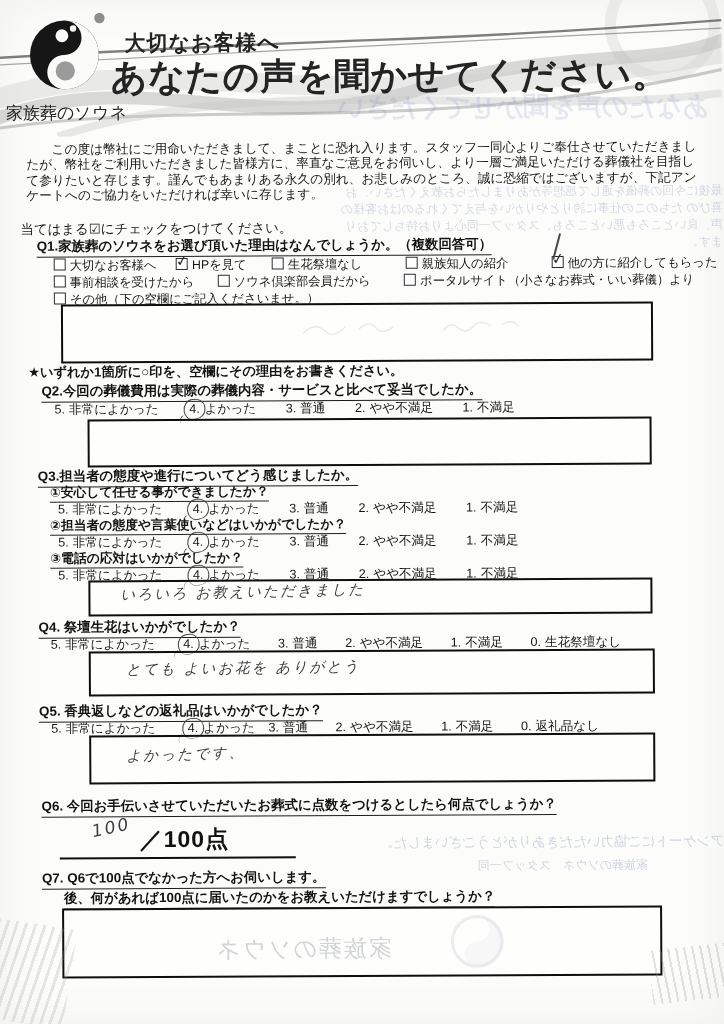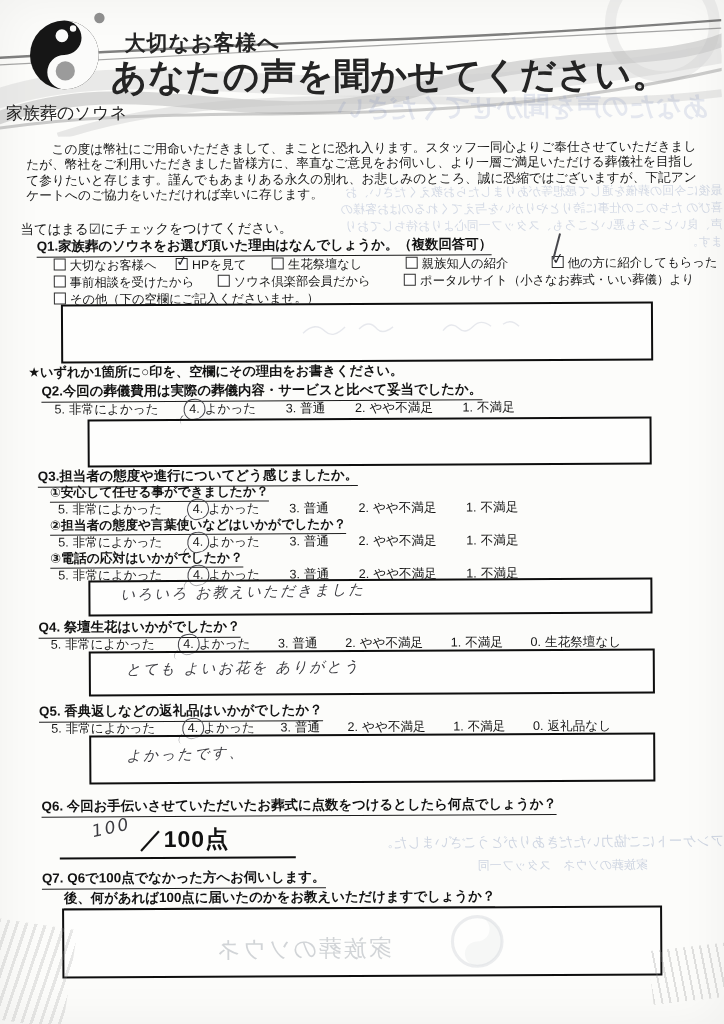--- a/index.html
+++ b/index.html
@@ -175,7 +175,7 @@
   <div class="qh" style="left:38px;top:701px">Q5. 香典返しなどの返礼品はいかがでしたか？</div>
   <div class="scale" style="left:50px;top:719px">
     <span class="opt" style="margin-right:28px"><span class="n">5.</span><span>非常によかった</span></span>
-    <span class="opt" style="margin-right:22px"><span class="n circle-num">4.</span><span>よかった</span></span>
+    <span class="opt" style="margin-right:10px"><span class="n circle-num">4.</span><span>よかった</span></span>
     <span class="opt" style="margin-right:24px"><span class="n">3.</span><span>普通</span></span>
     <span class="opt" style="margin-right:24px"><span class="n">2.</span><span>やや不満足</span></span>
     <span class="opt" style="margin-right:24px"><span class="n">1.</span><span>不満足</span></span>

